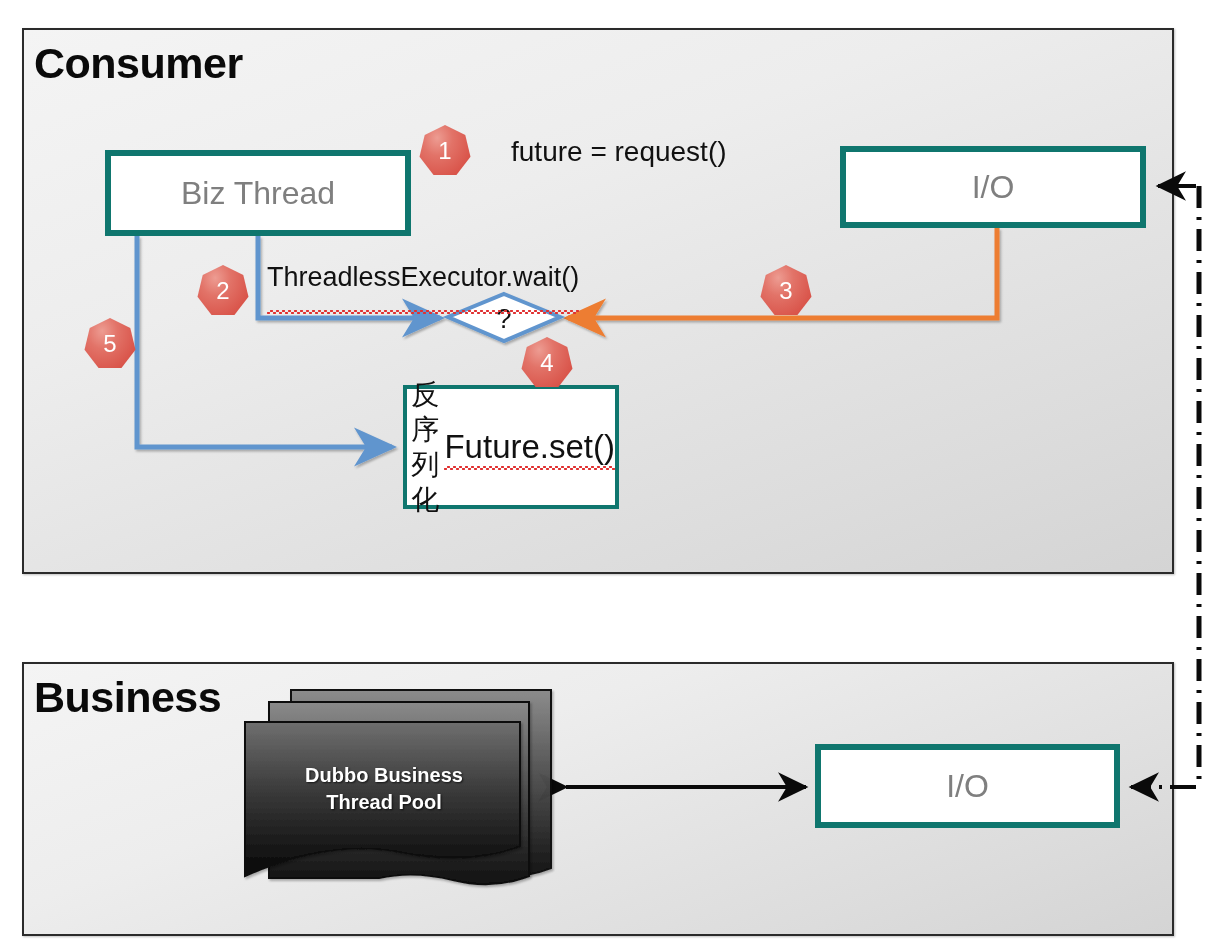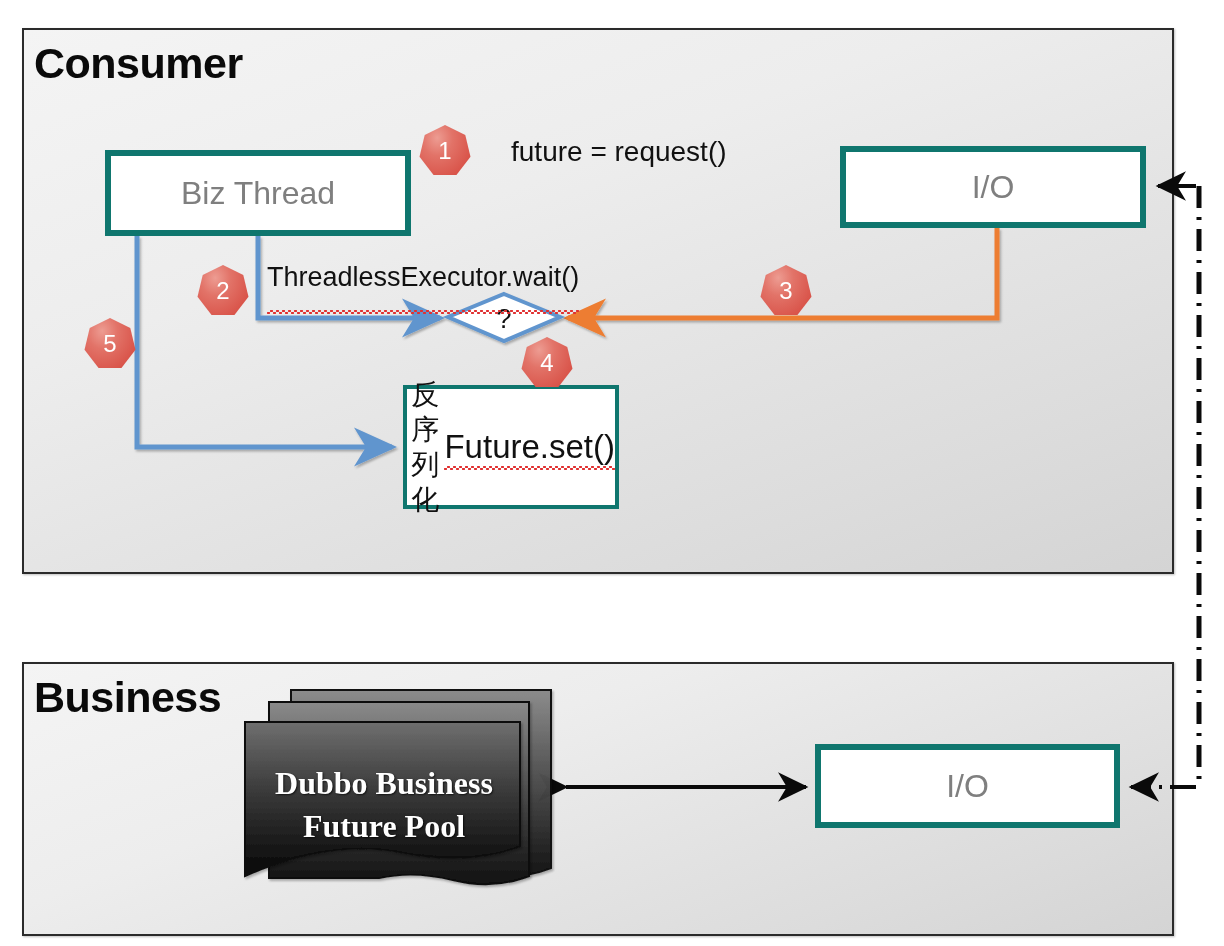--- a/index.html
+++ b/index.html
@@ -145,12 +145,11 @@
     left: 6px; top: 78px; width: 270px;
     text-align: center;
     color: #ffffff;
-    font-size: 32px;
+    font-size: 20px;
     font-weight: bold;
     line-height: 1.35;
     text-shadow: 1px 1px 2px rgba(0,0,0,0.7);
     pointer-events: none;
-    font-family: Liberation Serif, serif;
   }
 </style>
 </head>

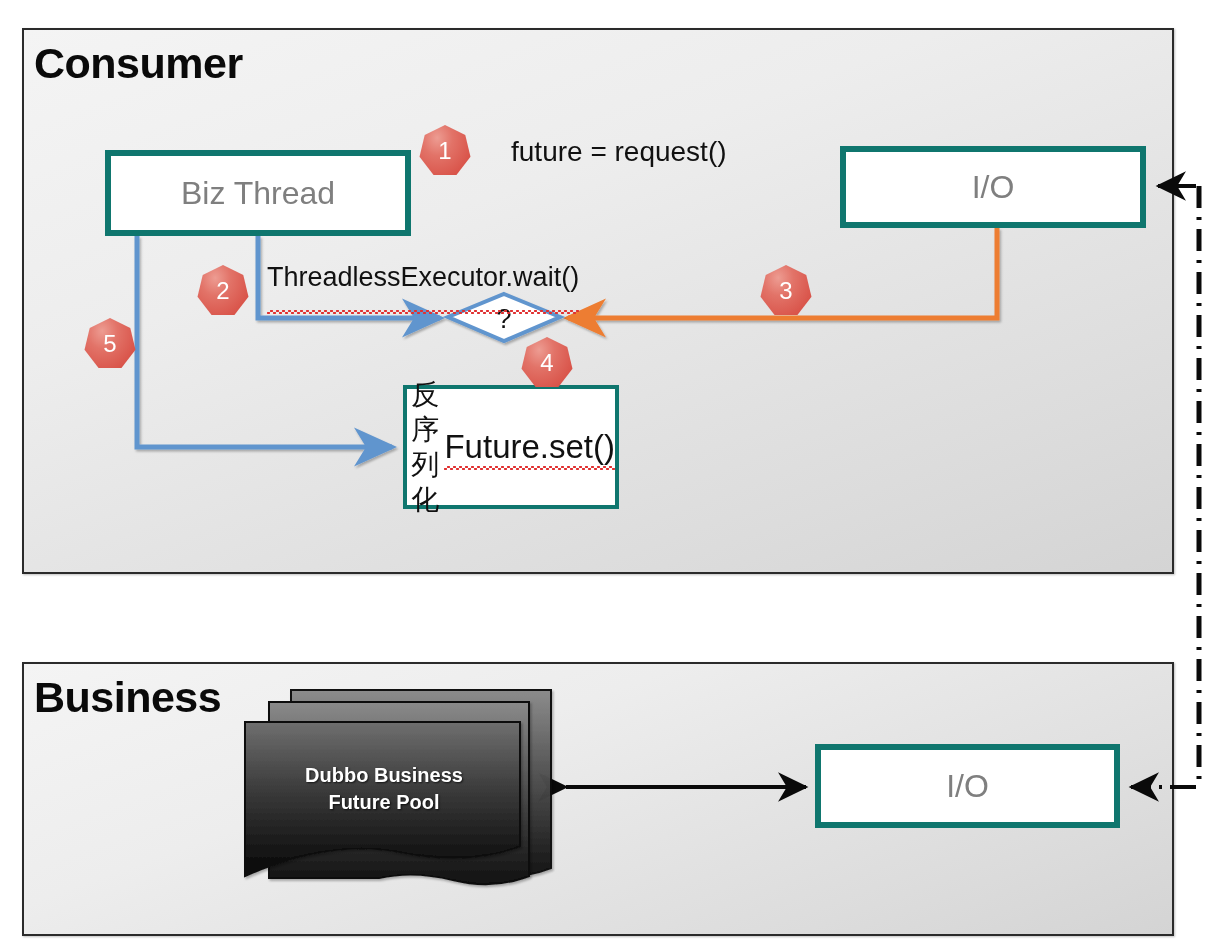--- a/index.html
+++ b/index.html
@@ -257,7 +257,7 @@
   <div id="dubbo-pool">
     <div class="pool-text">
       <div>Dubbo Business</div>
-      <div>Future Pool</div>
+      <div>Thread Pool</div>
     </div>
   </div>
 

